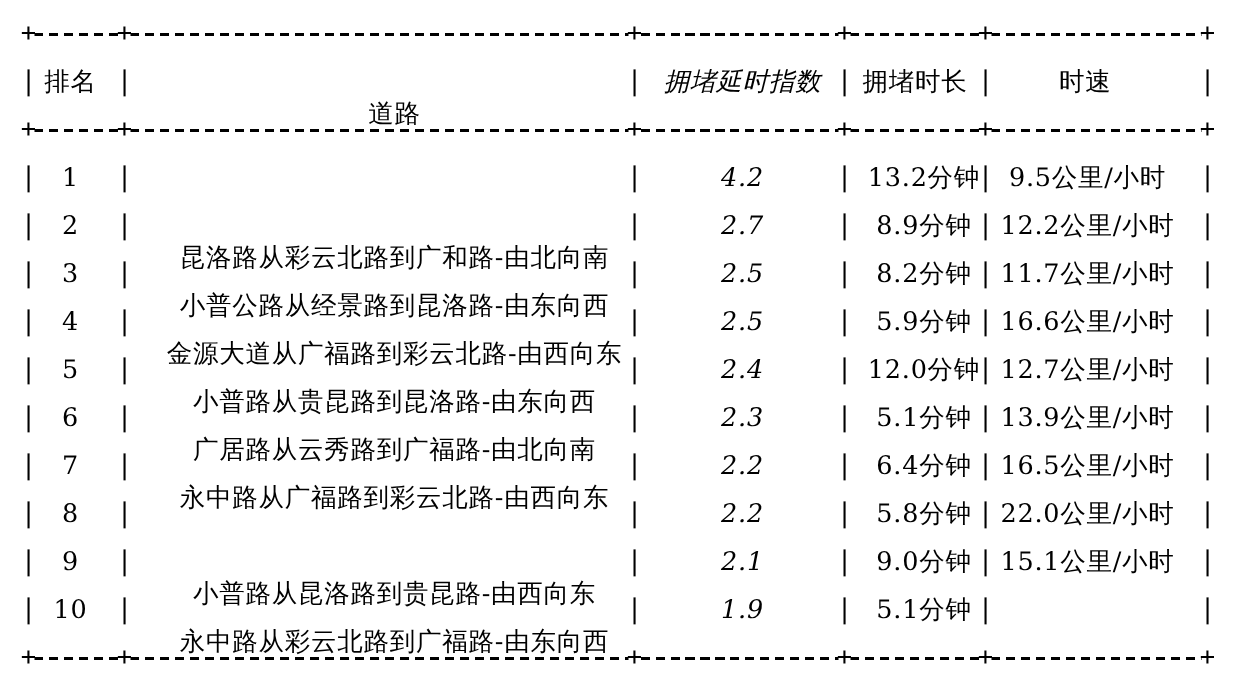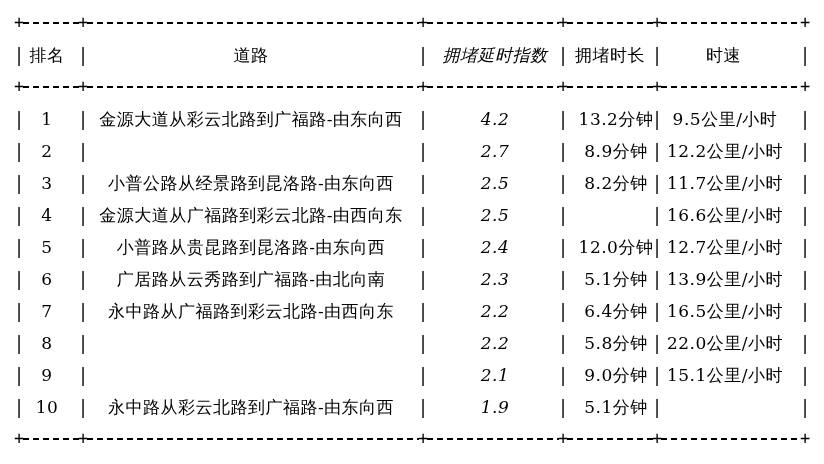--- a/index.html
+++ b/index.html
@@ -21,7 +21,7 @@
     letter-spacing:0.5px;
   }
   .c0{left:0;width:56px;}
-  .c1{left:64px;width:336px;}
+  .c1{left:76px;width:336px;margin-top:21px;}
   .c2{left:404px;width:144px;font-style:italic;}
   .c3{left:544px;width:94px;text-align:center;padding-left:12px;}
   .c4{left:638px;width:148px;text-align:center;padding-right:12px;}

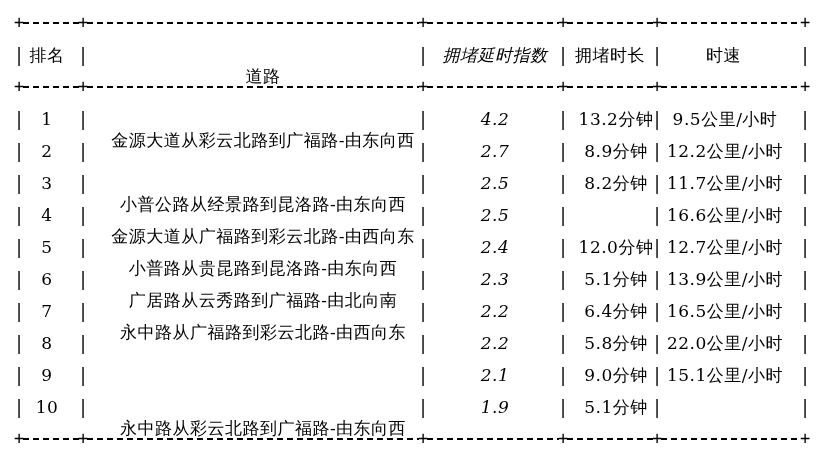--- a/index.html
+++ b/index.html
@@ -103,7 +103,6 @@
     <span class="pipe p4">|</span>
     <span class="pipe p5">|</span>
     <span class="cell c0">1</span>
-    <span class="cell c1">金源大道从彩云北路到广福路-由东向西</span>
     <span class="cell c2">4.2</span>
     <span class="cell c3">13.2分钟</span>
     <span class="cell c4">9.5公里/小时</span>

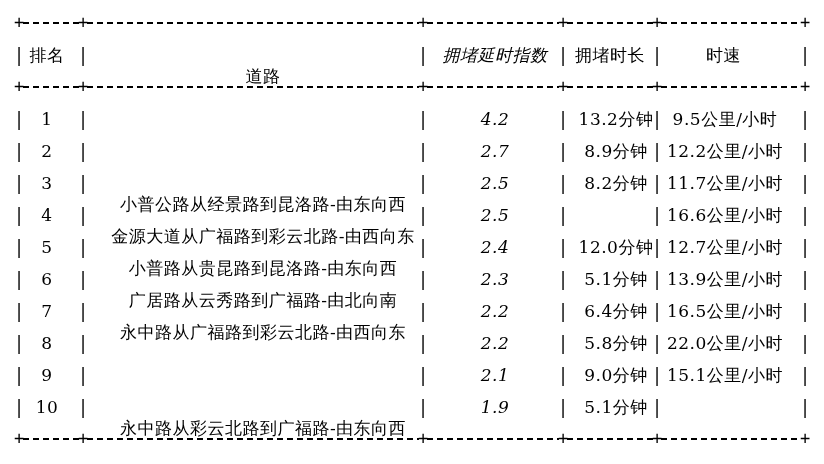--- a/index.html
+++ b/index.html
@@ -116,6 +116,7 @@
     <span class="pipe p4">|</span>
     <span class="pipe p5">|</span>
     <span class="cell c0">2</span>
+    <span class="cell c1">昆洛路从彩云北路到广和路-由北向南</span>
     <span class="cell c2">2.7</span>
     <span class="cell c3">8.9分钟</span>
     <span class="cell c4">12.2公里/小时</span>

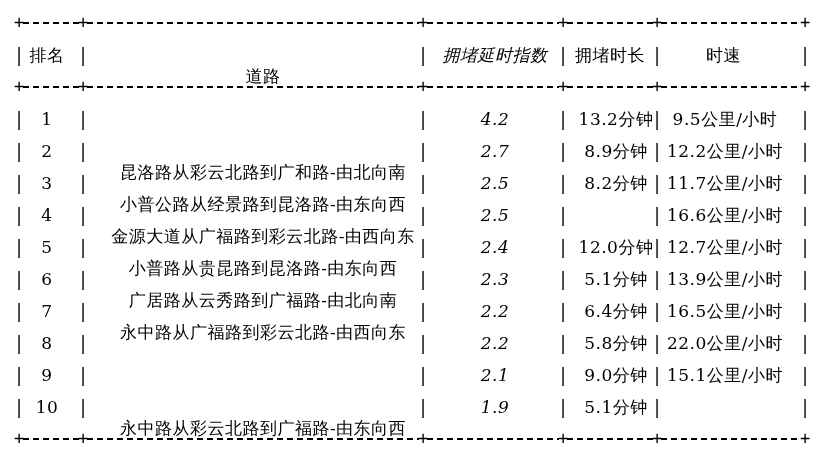--- a/index.html
+++ b/index.html
@@ -146,6 +146,7 @@
     <span class="cell c0">4</span>
     <span class="cell c1">金源大道从广福路到彩云北路-由西向东</span>
     <span class="cell c2">2.5</span>
+    <span class="cell c3">5.9分钟</span>
     <span class="cell c4">16.6公里/小时</span>
   </div>
 

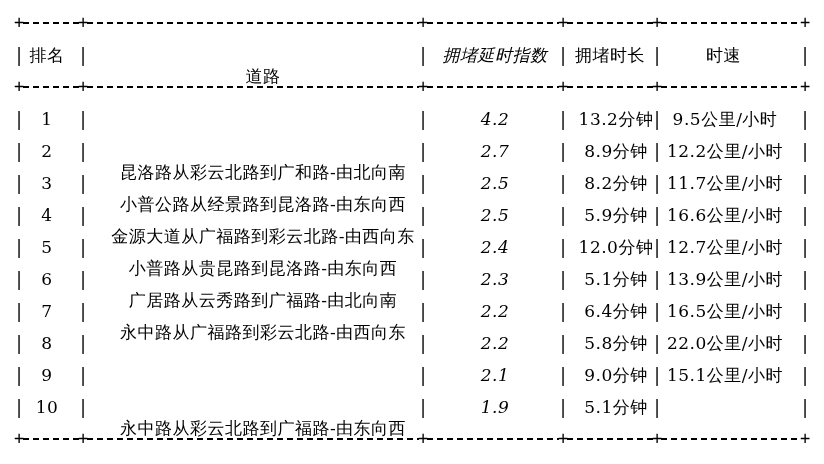--- a/index.html
+++ b/index.html
@@ -213,6 +213,7 @@
     <span class="pipe p4">|</span>
     <span class="pipe p5">|</span>
     <span class="cell c0">9</span>
+    <span class="cell c1">小普路从昆洛路到贵昆路-由西向东</span>
     <span class="cell c2">2.1</span>
     <span class="cell c3">9.0分钟</span>
     <span class="cell c4">15.1公里/小时</span>

